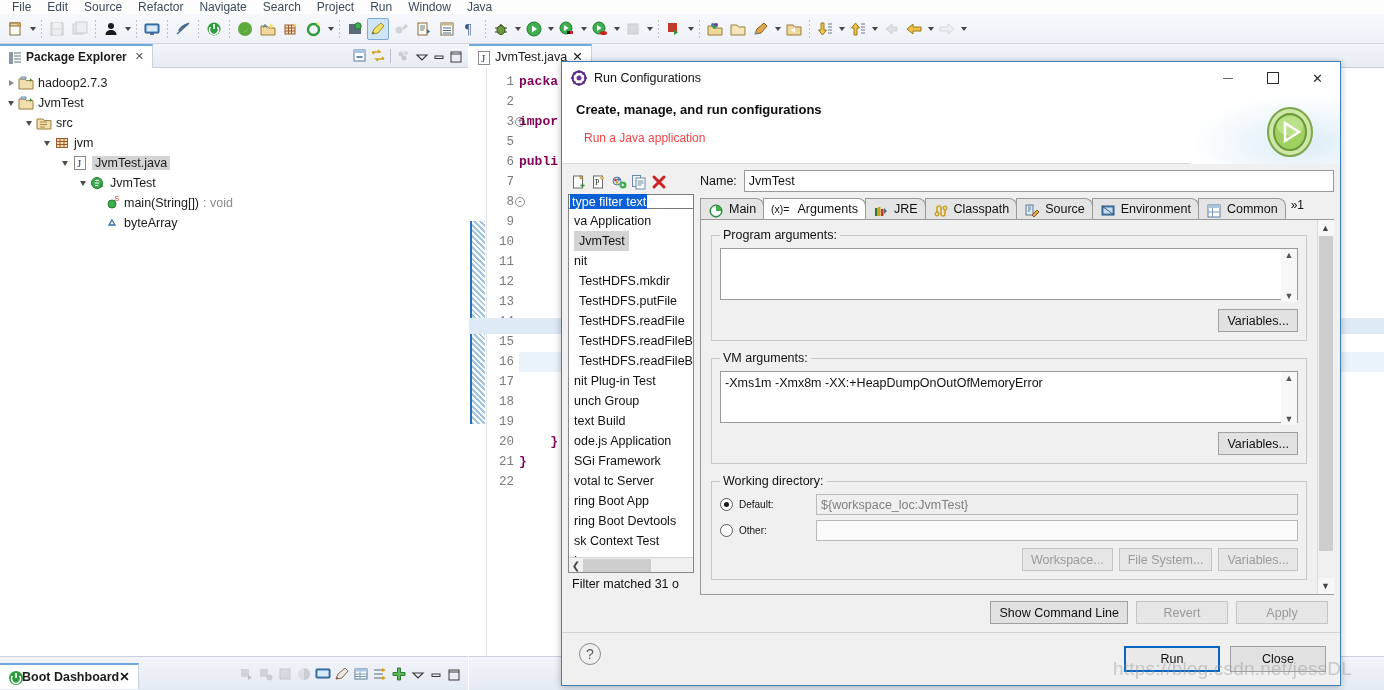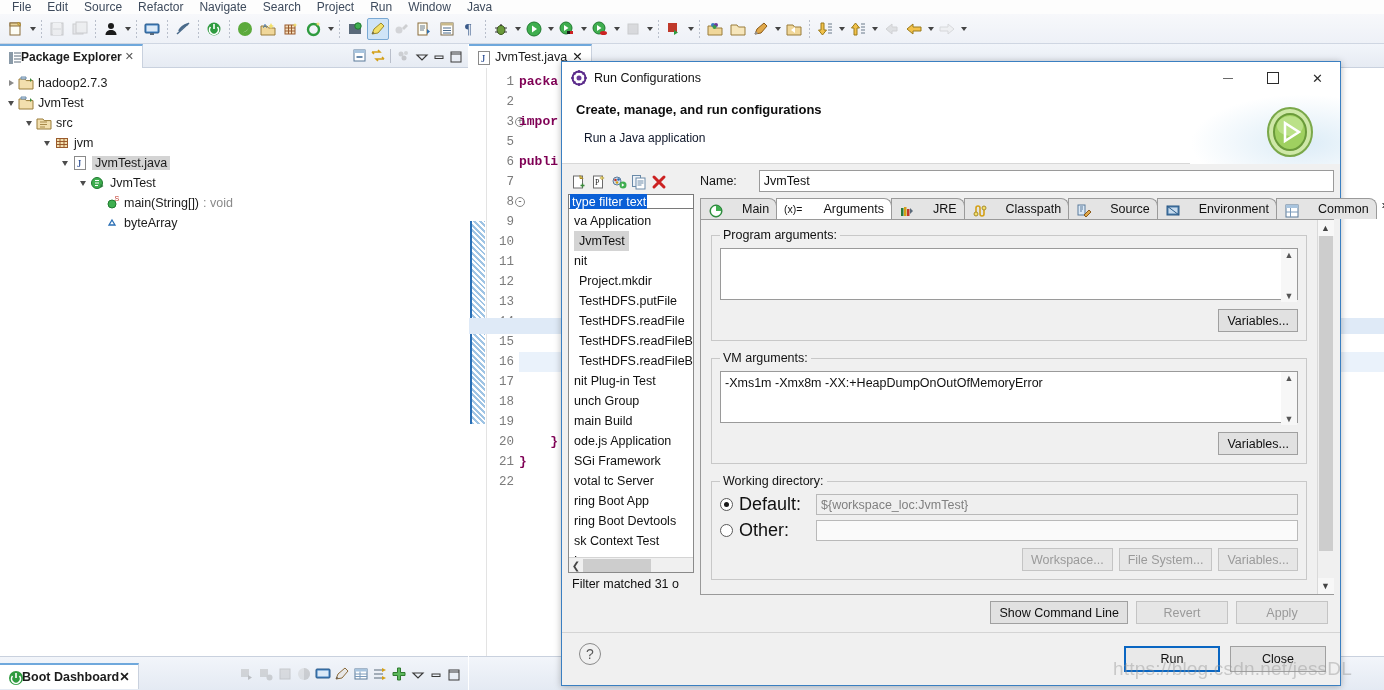--- a/index.html
+++ b/index.html
@@ -61,7 +61,7 @@
     position: relative;
   }
   .view-tab {
-    height: 24px; display: flex; align-items: center; 
+    height: 24px; display: flex; align-items: center; gap: 5px;
     padding: 0 8px 0 7px; background: #ffffff;
     border-top: 2px solid #6fa8dc; border-right: 1px solid #c9d1de;
     font-size: 12px; color: #1c1c1c; font-weight: 600;

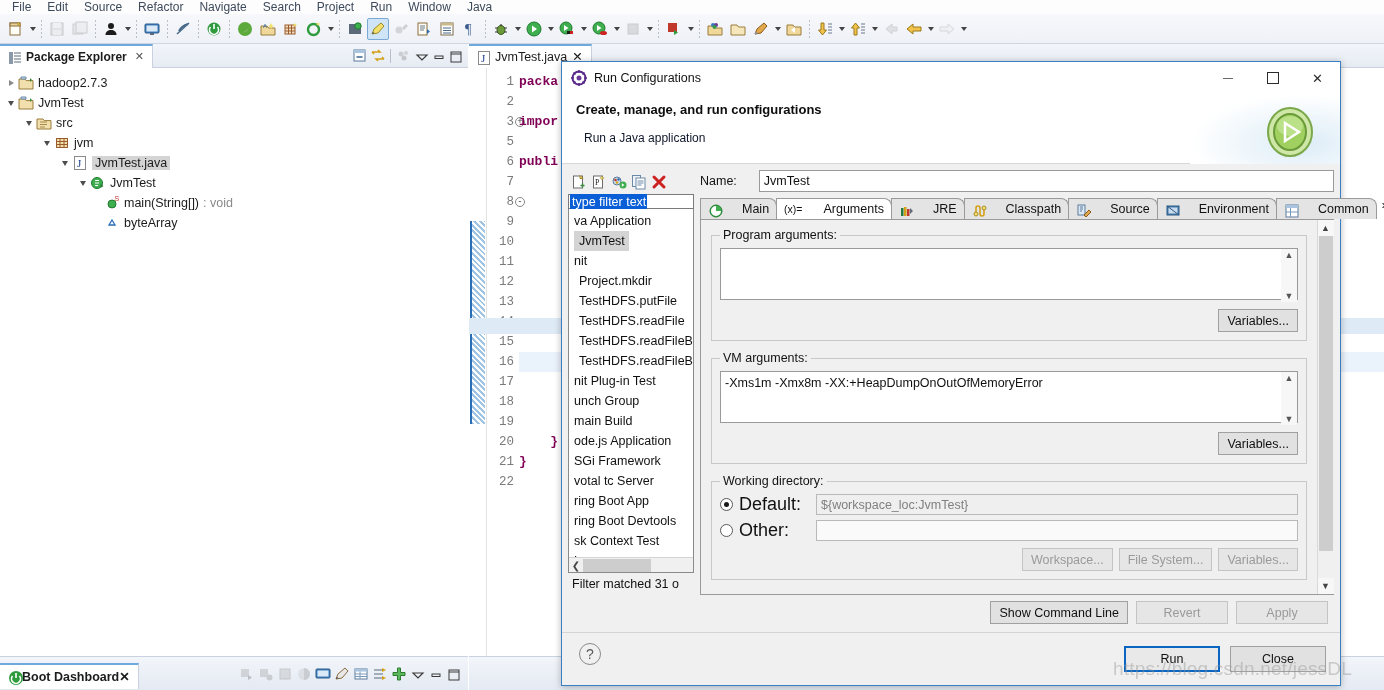--- a/index.html
+++ b/index.html
@@ -178,7 +178,7 @@
     border-bottom: 1px solid #d8d8d8; flex: none; height: 70px;
   }
   .dlg-header h1 { font-size: 13px; font-weight: bold; color: #0d0d0d; }
-  .dlg-header p { font-size: 12px; color: #0f172a; margin-top: 14px; margin-left: 8px; }
+  .dlg-header p { font-size: 12px; color: #ef4444; margin-top: 14px; margin-left: 8px; }
   .hdr-glow {
     position: absolute; right: 0; top: 0; width: 150px; height: 70px;
     background: radial-gradient(ellipse at 75% 70%, #dcecf7 0%, #ffffff 70%);

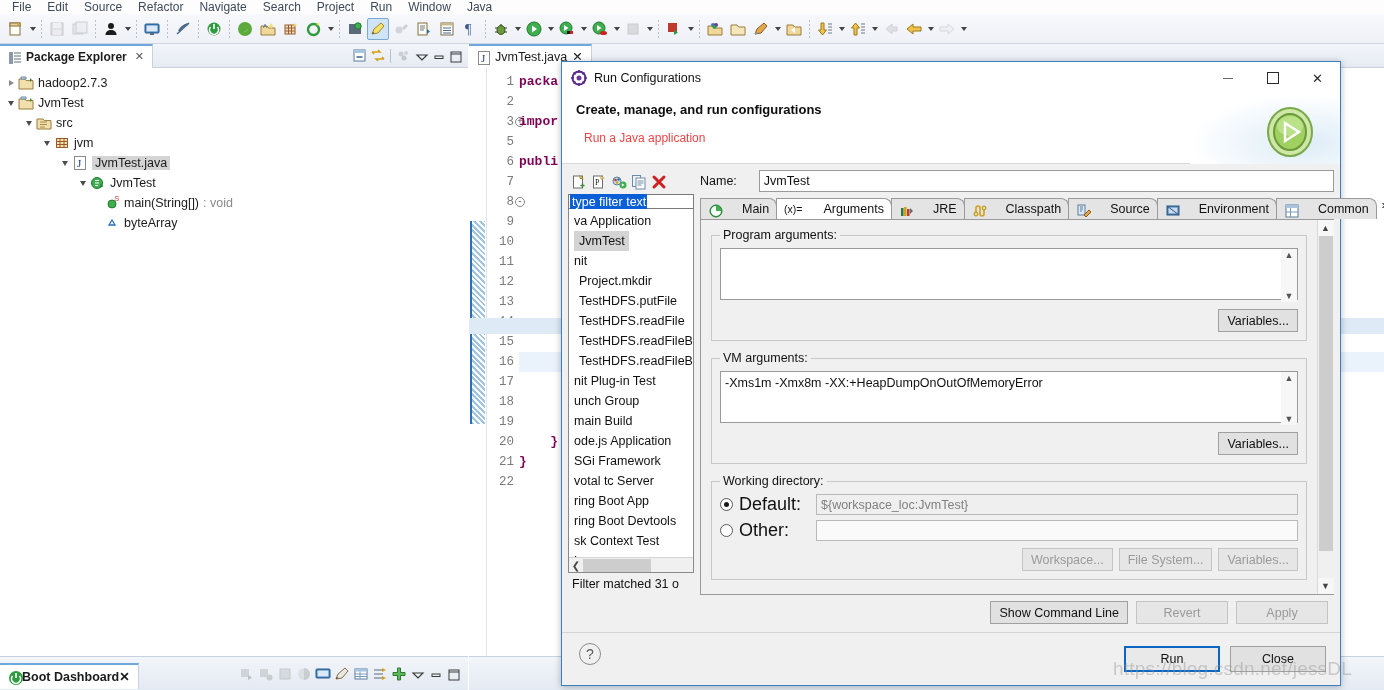--- a/index.html
+++ b/index.html
@@ -223,7 +223,7 @@
 
   
   .cfg-pane { flex: 1; display: flex; flex-direction: column; min-width: 0; }
-  .name-row { display: flex; align-items: center; gap: 22px; margin-bottom: 6px; }
+  .name-row { display: flex; align-items: center; gap: 7px; margin-bottom: 6px; }
   .name-row label { font-size: 12.5px; color: #111; }
   .name-input {
     flex: 1; height: 22px; border: 1px solid #9a9a9a; background: #fff;

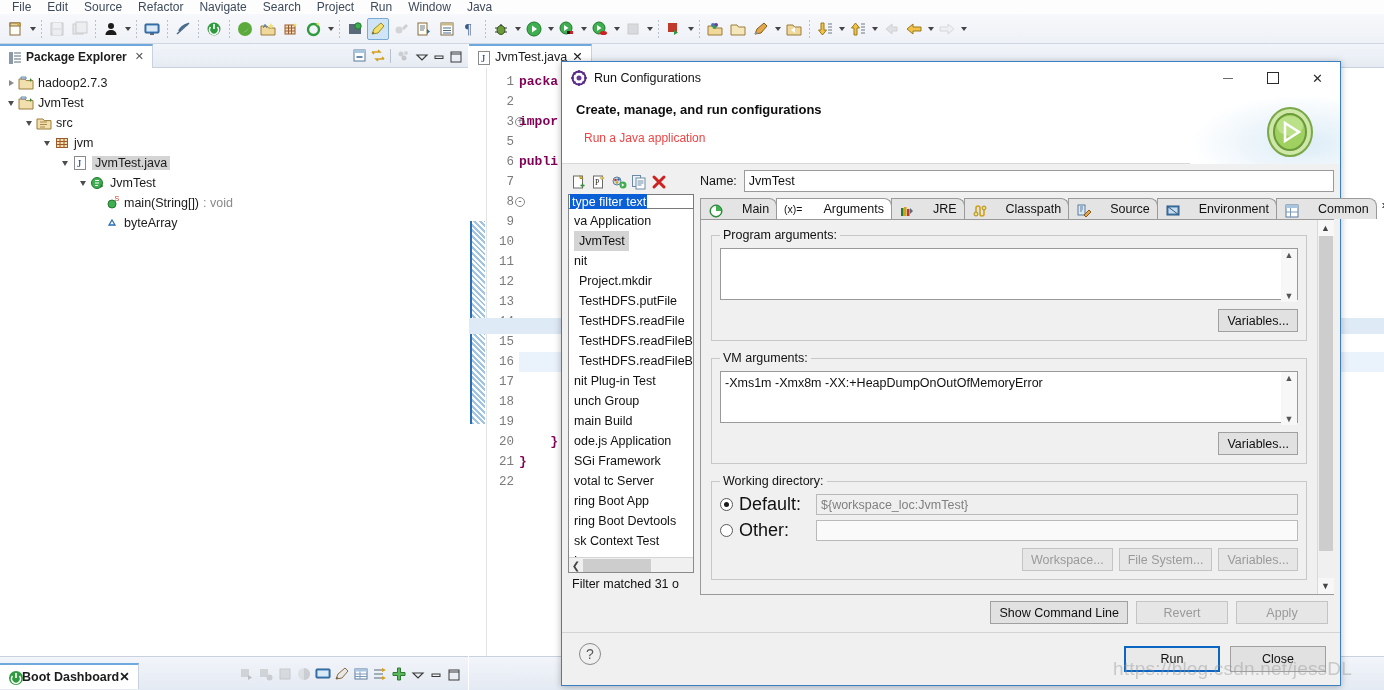--- a/index.html
+++ b/index.html
@@ -235,7 +235,7 @@
     border-bottom: 1px solid #9a9a9a;
   }
   .dtab {
-    display: flex; align-items: center; gap: 21px; height: 21px; padding: 0 7px;
+    display: flex; align-items: center; gap: 8px; height: 21px; padding: 0 7px;
     font-size: 12.5px; color: #111; background: #e4e4e4;
     border: 1px solid #9a9a9a; border-bottom: none;
     border-radius: 0 8px 0 0; margin-right: -1px; white-space: nowrap;

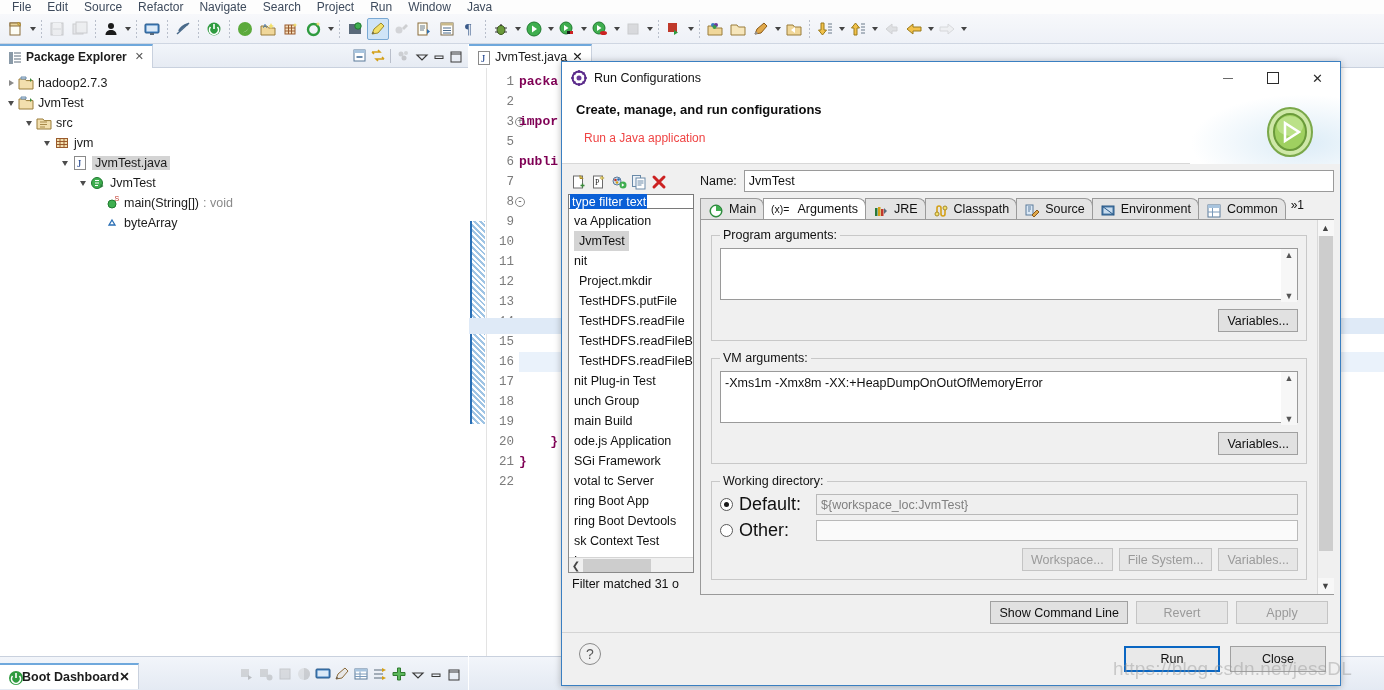--- a/index.html
+++ b/index.html
@@ -1016,7 +1016,7 @@
           <div class="cfg-item">va Application</div>
             <div class="cfg-item" style="padding-left: 0px;"><span class="cfg-item sel">JvmTest</span></div>
             <div class="cfg-item">nit</div>
-            <div class="cfg-item indent">Project.mkdir</div>
+            <div class="cfg-item indent">TestHDFS.mkdir</div>
             <div class="cfg-item indent">TestHDFS.putFile</div>
             <div class="cfg-item indent">TestHDFS.readFile</div>
             <div class="cfg-item indent">TestHDFS.readFileB</div>

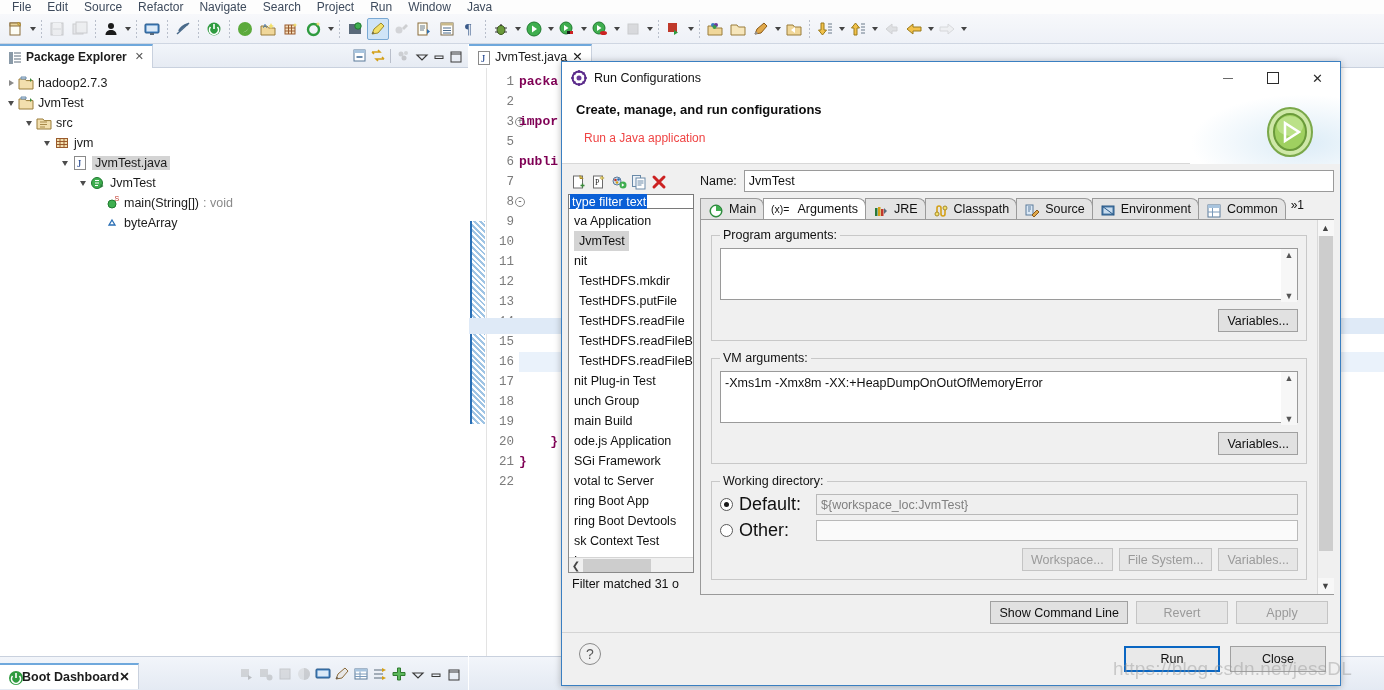--- a/index.html
+++ b/index.html
@@ -1023,7 +1023,7 @@
             <div class="cfg-item indent">TestHDFS.readFileB</div>
             <div class="cfg-item">nit Plug-in Test</div>
             <div class="cfg-item">unch Group</div>
-            <div class="cfg-item">main Build</div>
+            <div class="cfg-item">text Build</div>
             <div class="cfg-item">ode.js Application</div>
             <div class="cfg-item">SGi Framework</div>
             <div class="cfg-item">votal tc Server</div>

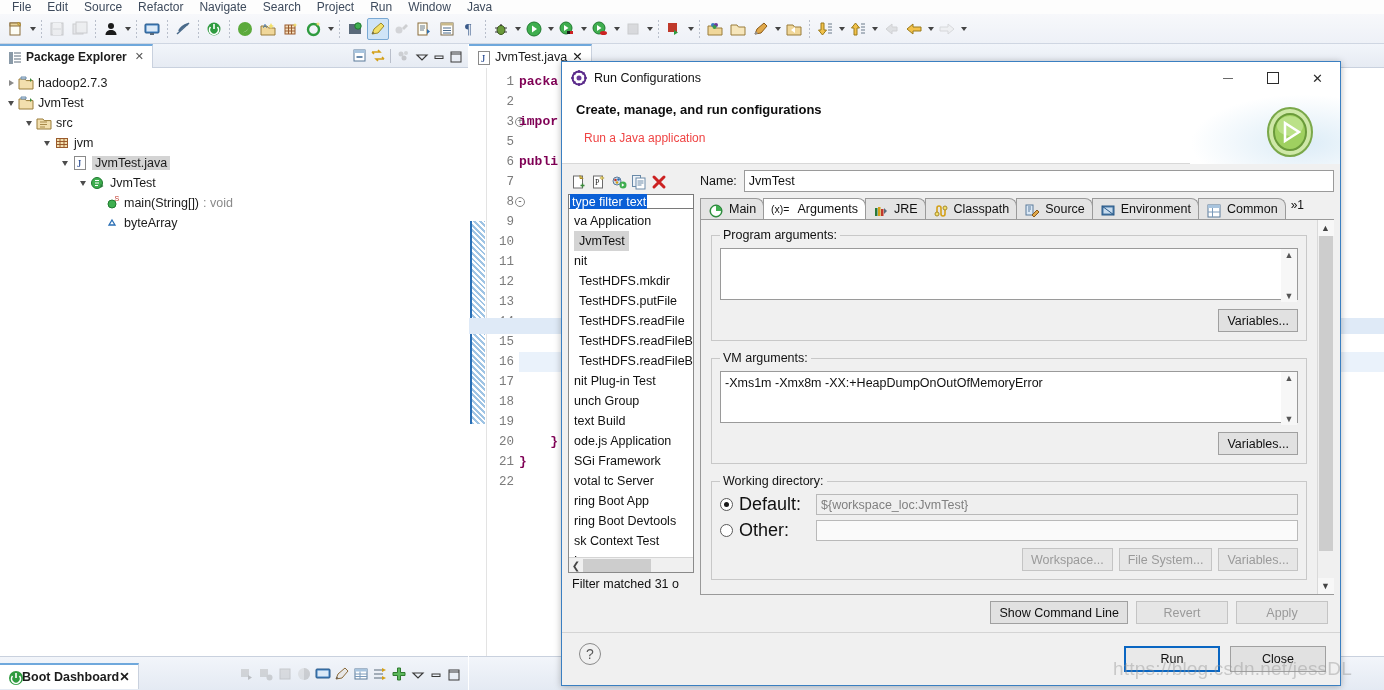--- a/index.html
+++ b/index.html
@@ -284,7 +284,7 @@
   }
   .btn.dis { color: #9a9a9a; background: #e6e6e6; border-color: #c4c4c4; }
   .wd-grid { display: grid; grid-template-columns: 96px 1fr; row-gap: 5px; align-items: center; }
-  .radio-lbl { display: flex; align-items: center; gap: 6px; font-size: 18px; color: #111; }
+  .radio-lbl { display: flex; align-items: center; gap: 6px; font-size: 10px; color: #111; }
   .radio {
     width: 13px; height: 13px; border: 1px solid #5a5a5a; border-radius: 50%;
     background: #fff; position: relative; flex: none;

